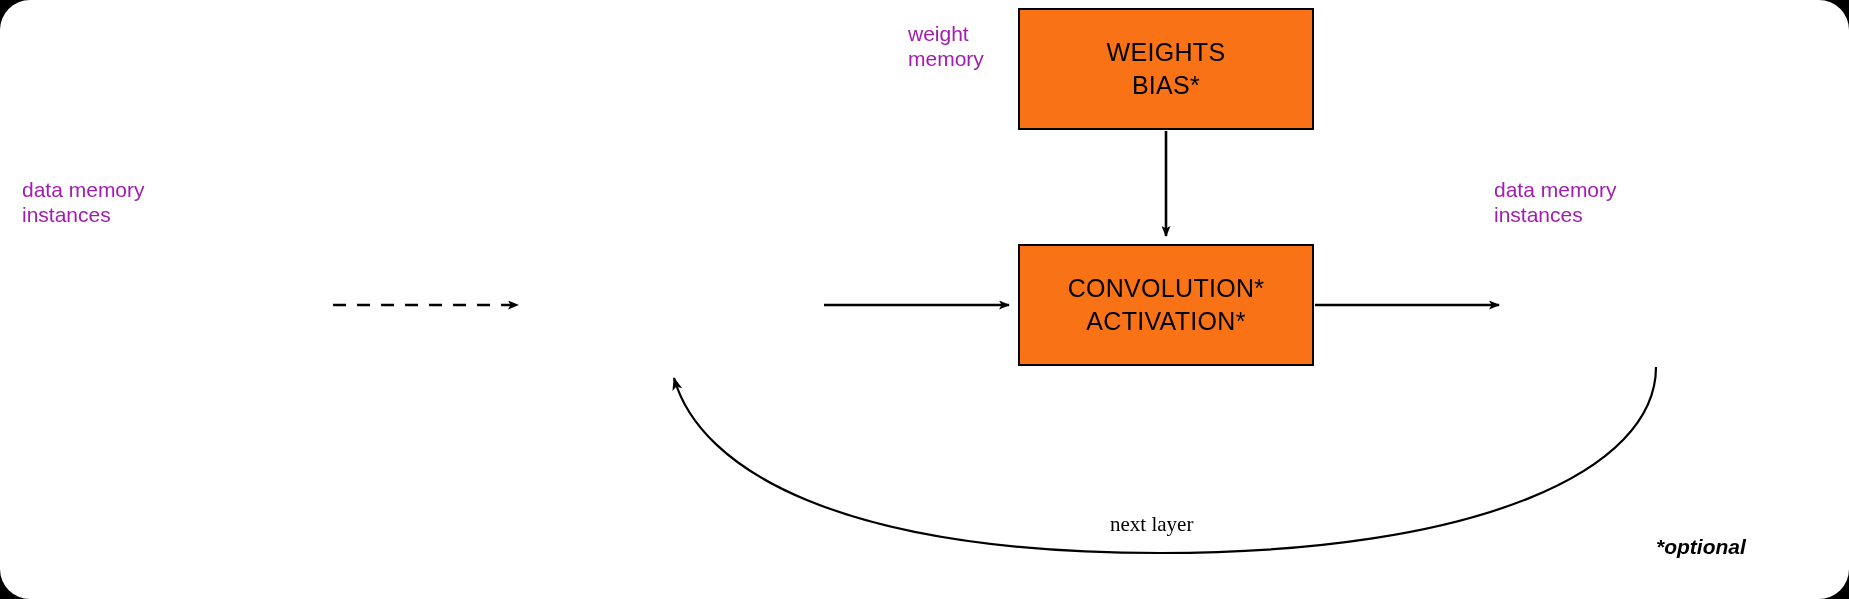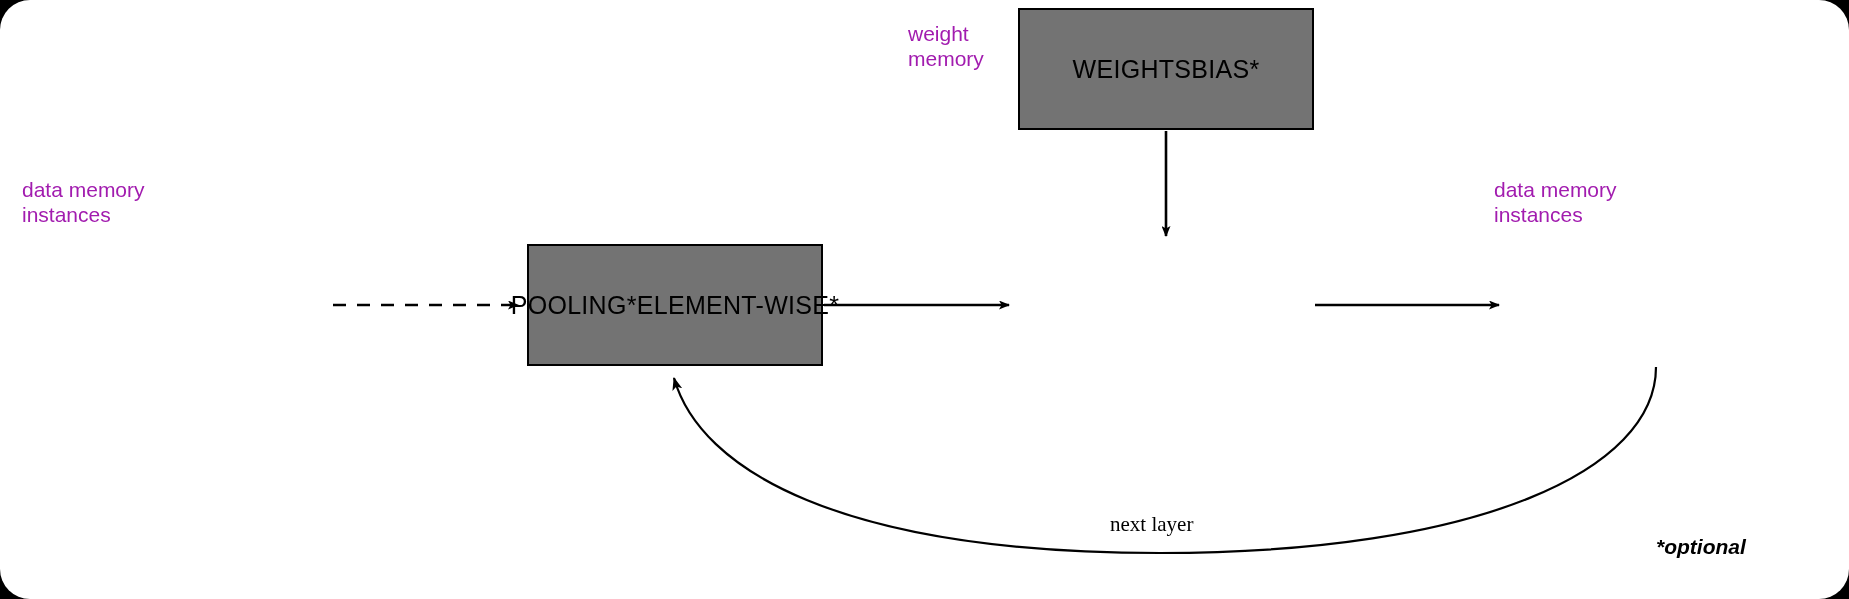--- a/index.html
+++ b/index.html
@@ -33,9 +33,9 @@
     position: absolute;
     box-sizing: border-box;
     border: 2.5px solid #000000;
-    background: #737373;
+    background: #f97316;
     display: flex;
-    flex-direction: row;
+    flex-direction: column;
     align-items: center;
     justify-content: center;
     line-height: 1.32;

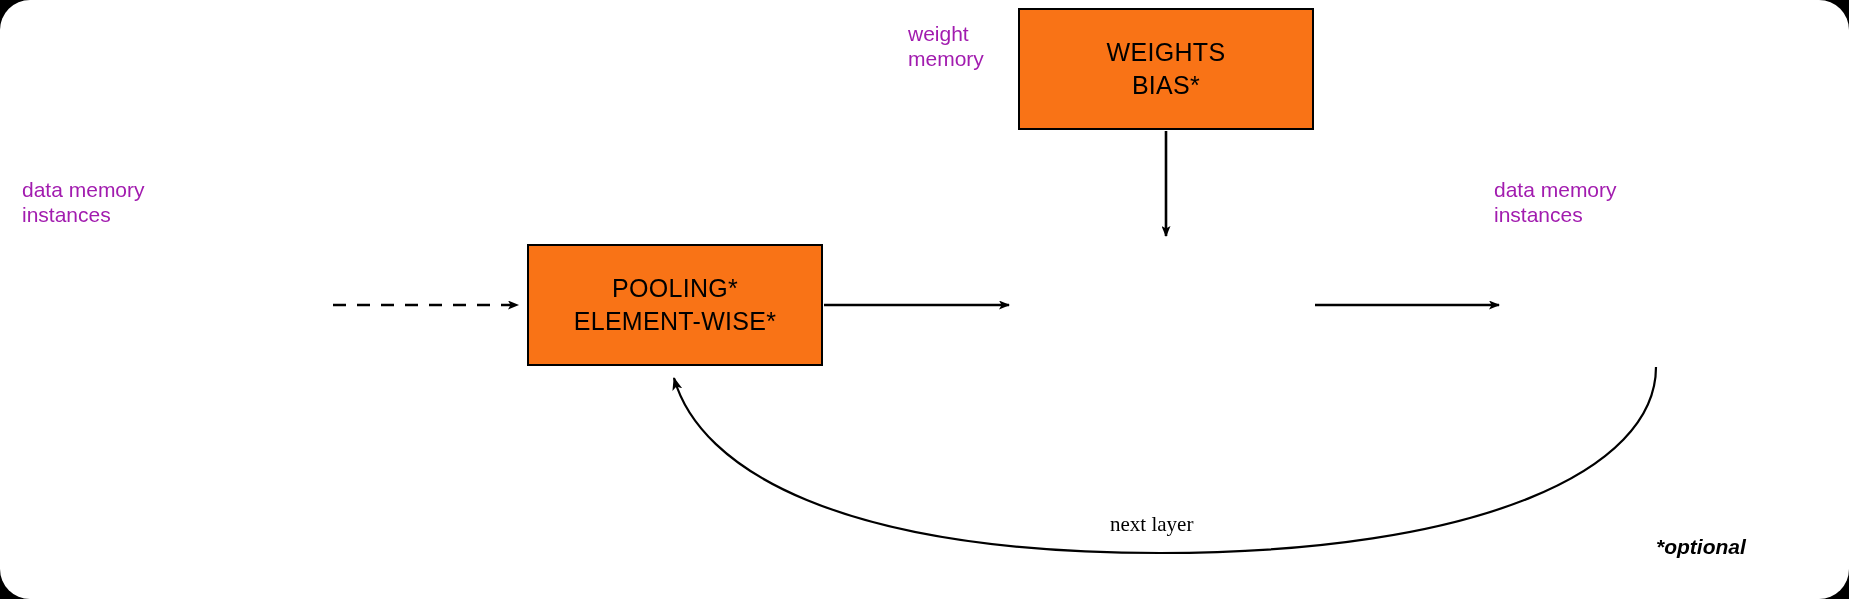--- a/index.html
+++ b/index.html
@@ -105,10 +105,6 @@
   </svg>
 
 
-  <div class="node-box" id="box-pooling">
-    <span class="node-line">POOLING*</span>
-    <span class="node-line">ELEMENT-WISE*</span>
-  </div>
 
 
 

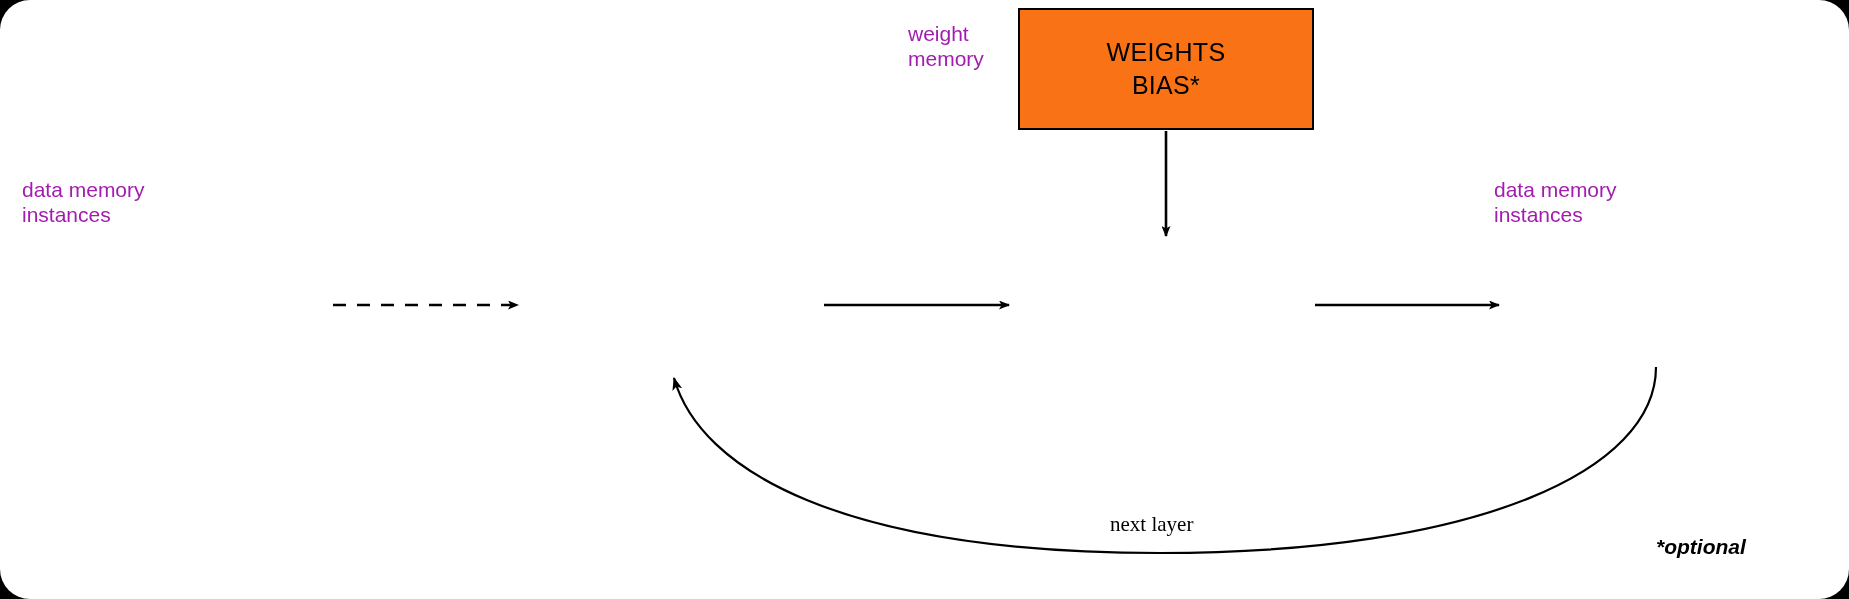--- a/index.html
+++ b/index.html
@@ -106,6 +106,10 @@
 
 
 
+  <div class="node-box" id="box-conv">
+    <span class="node-line">CONVOLUTION*</span>
+    <span class="node-line">ACTIVATION*</span>
+  </div>
 
 
   <div class="node-box" id="box-weights">

